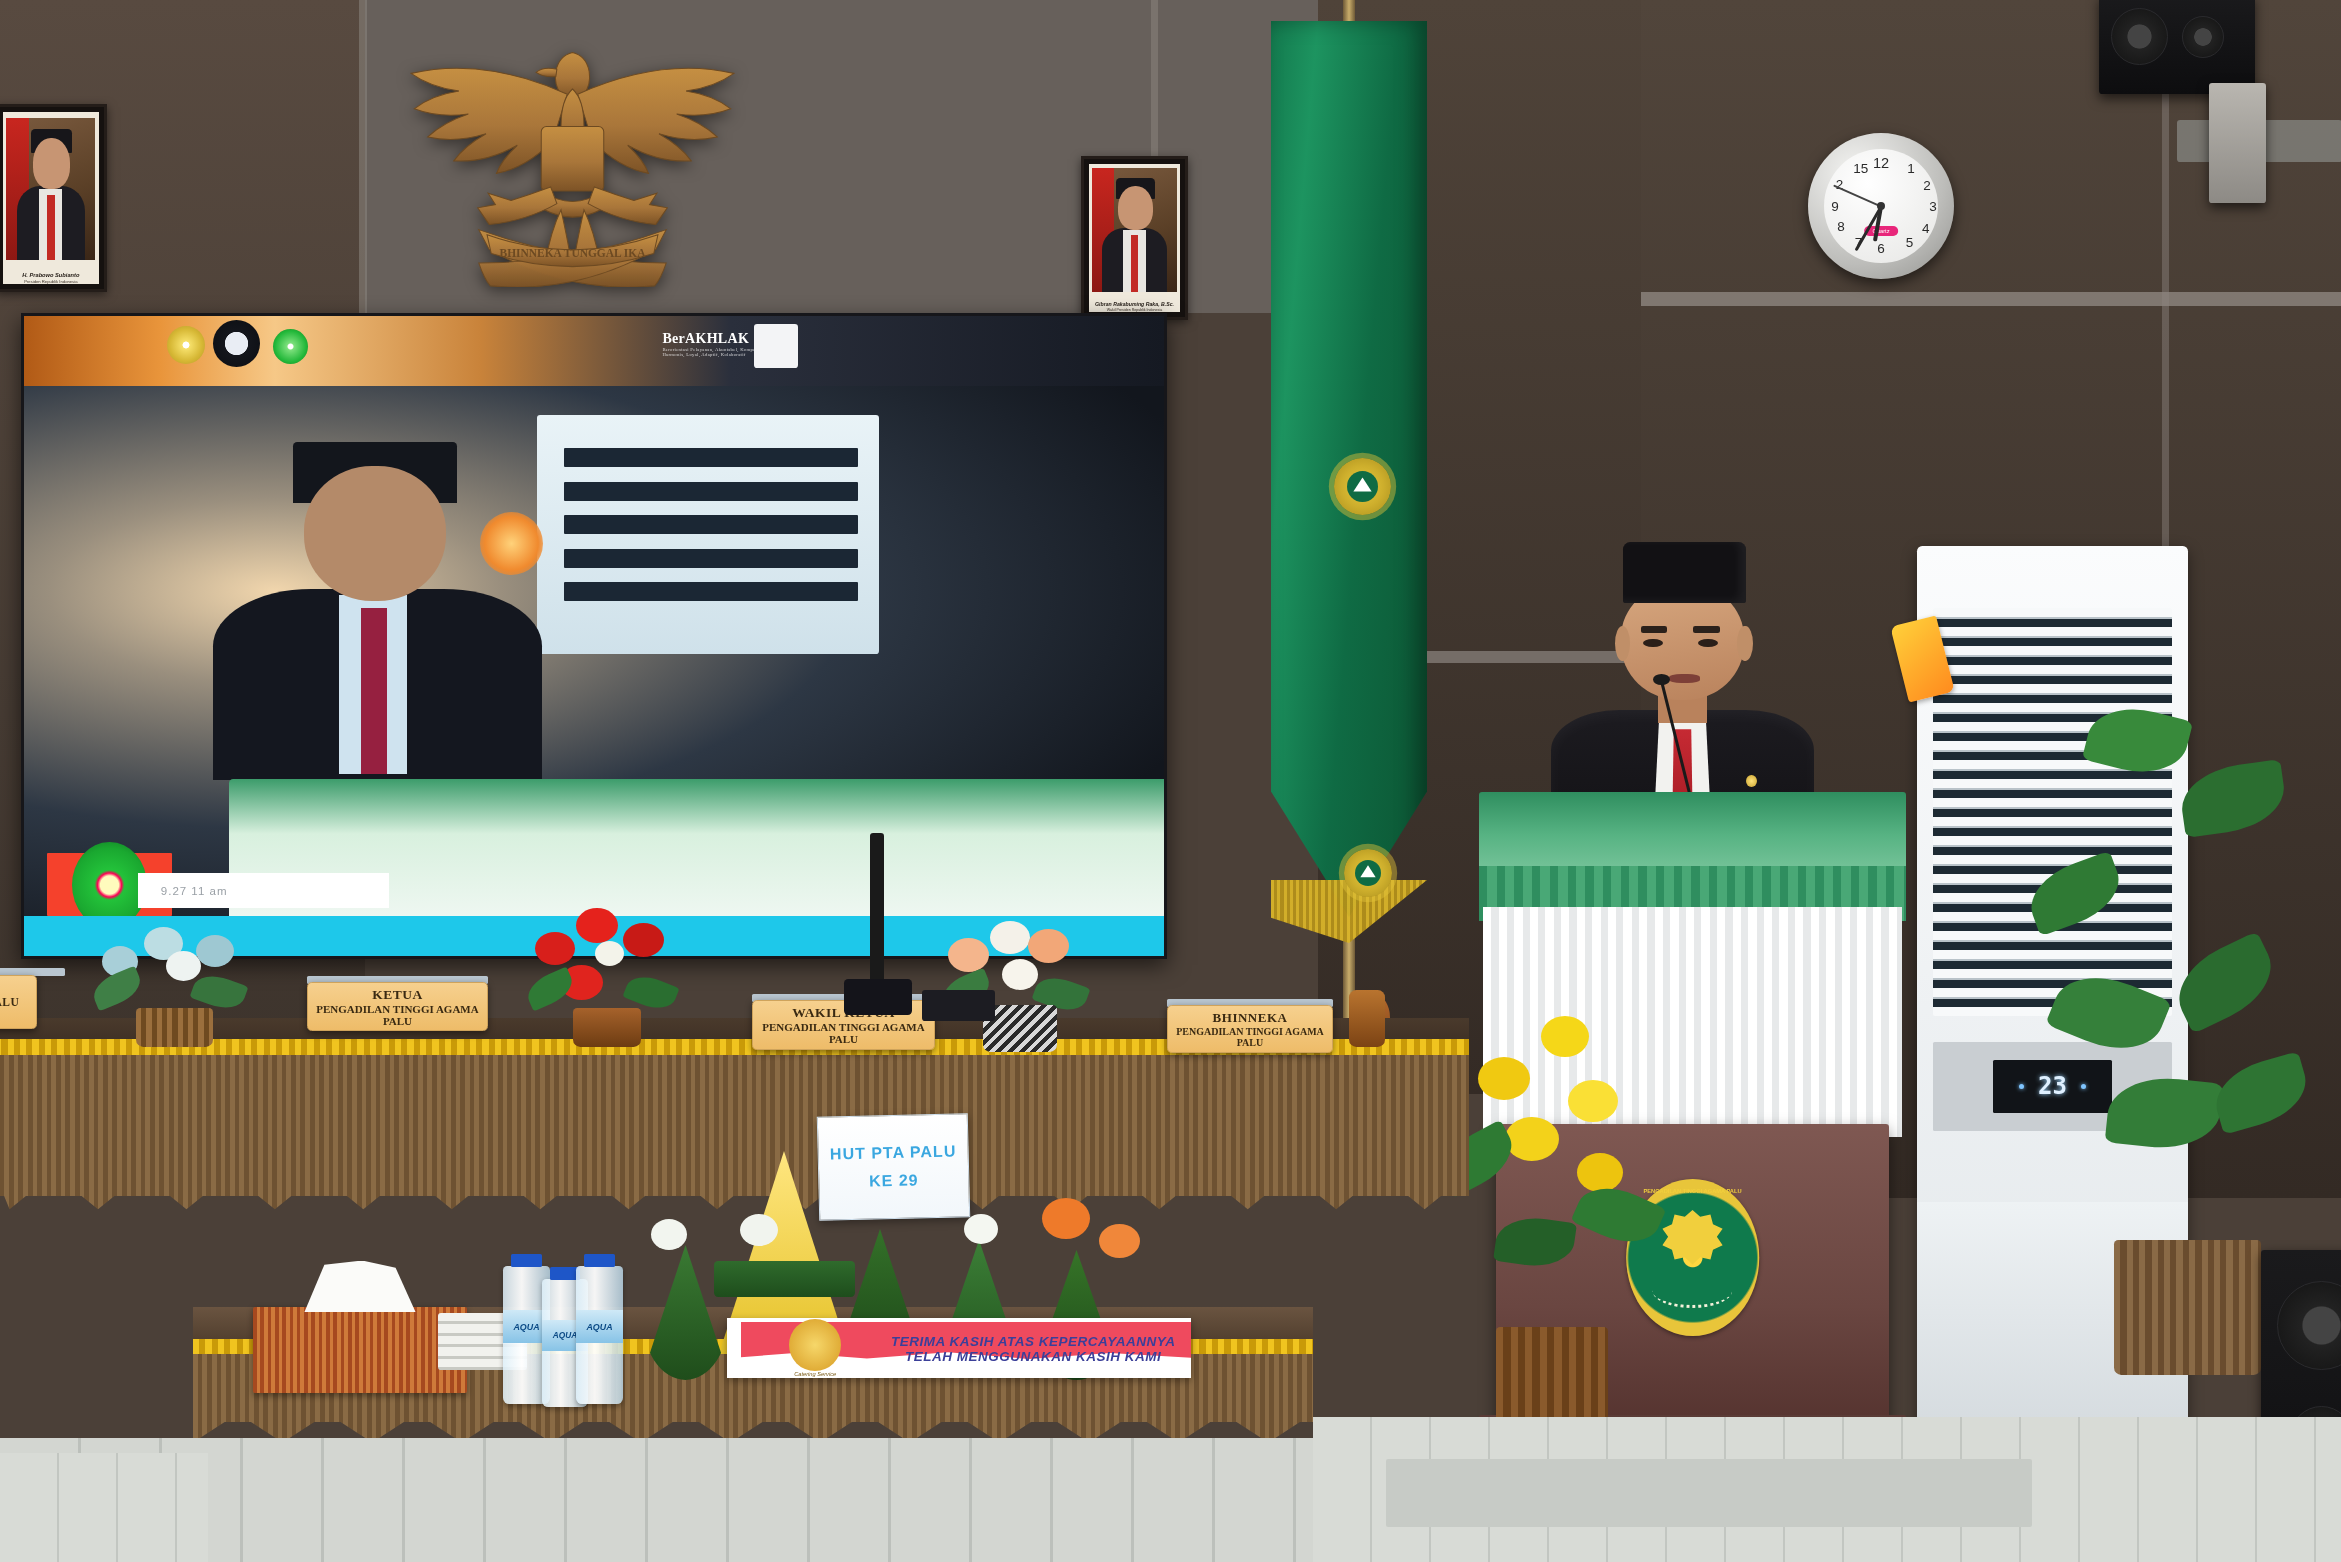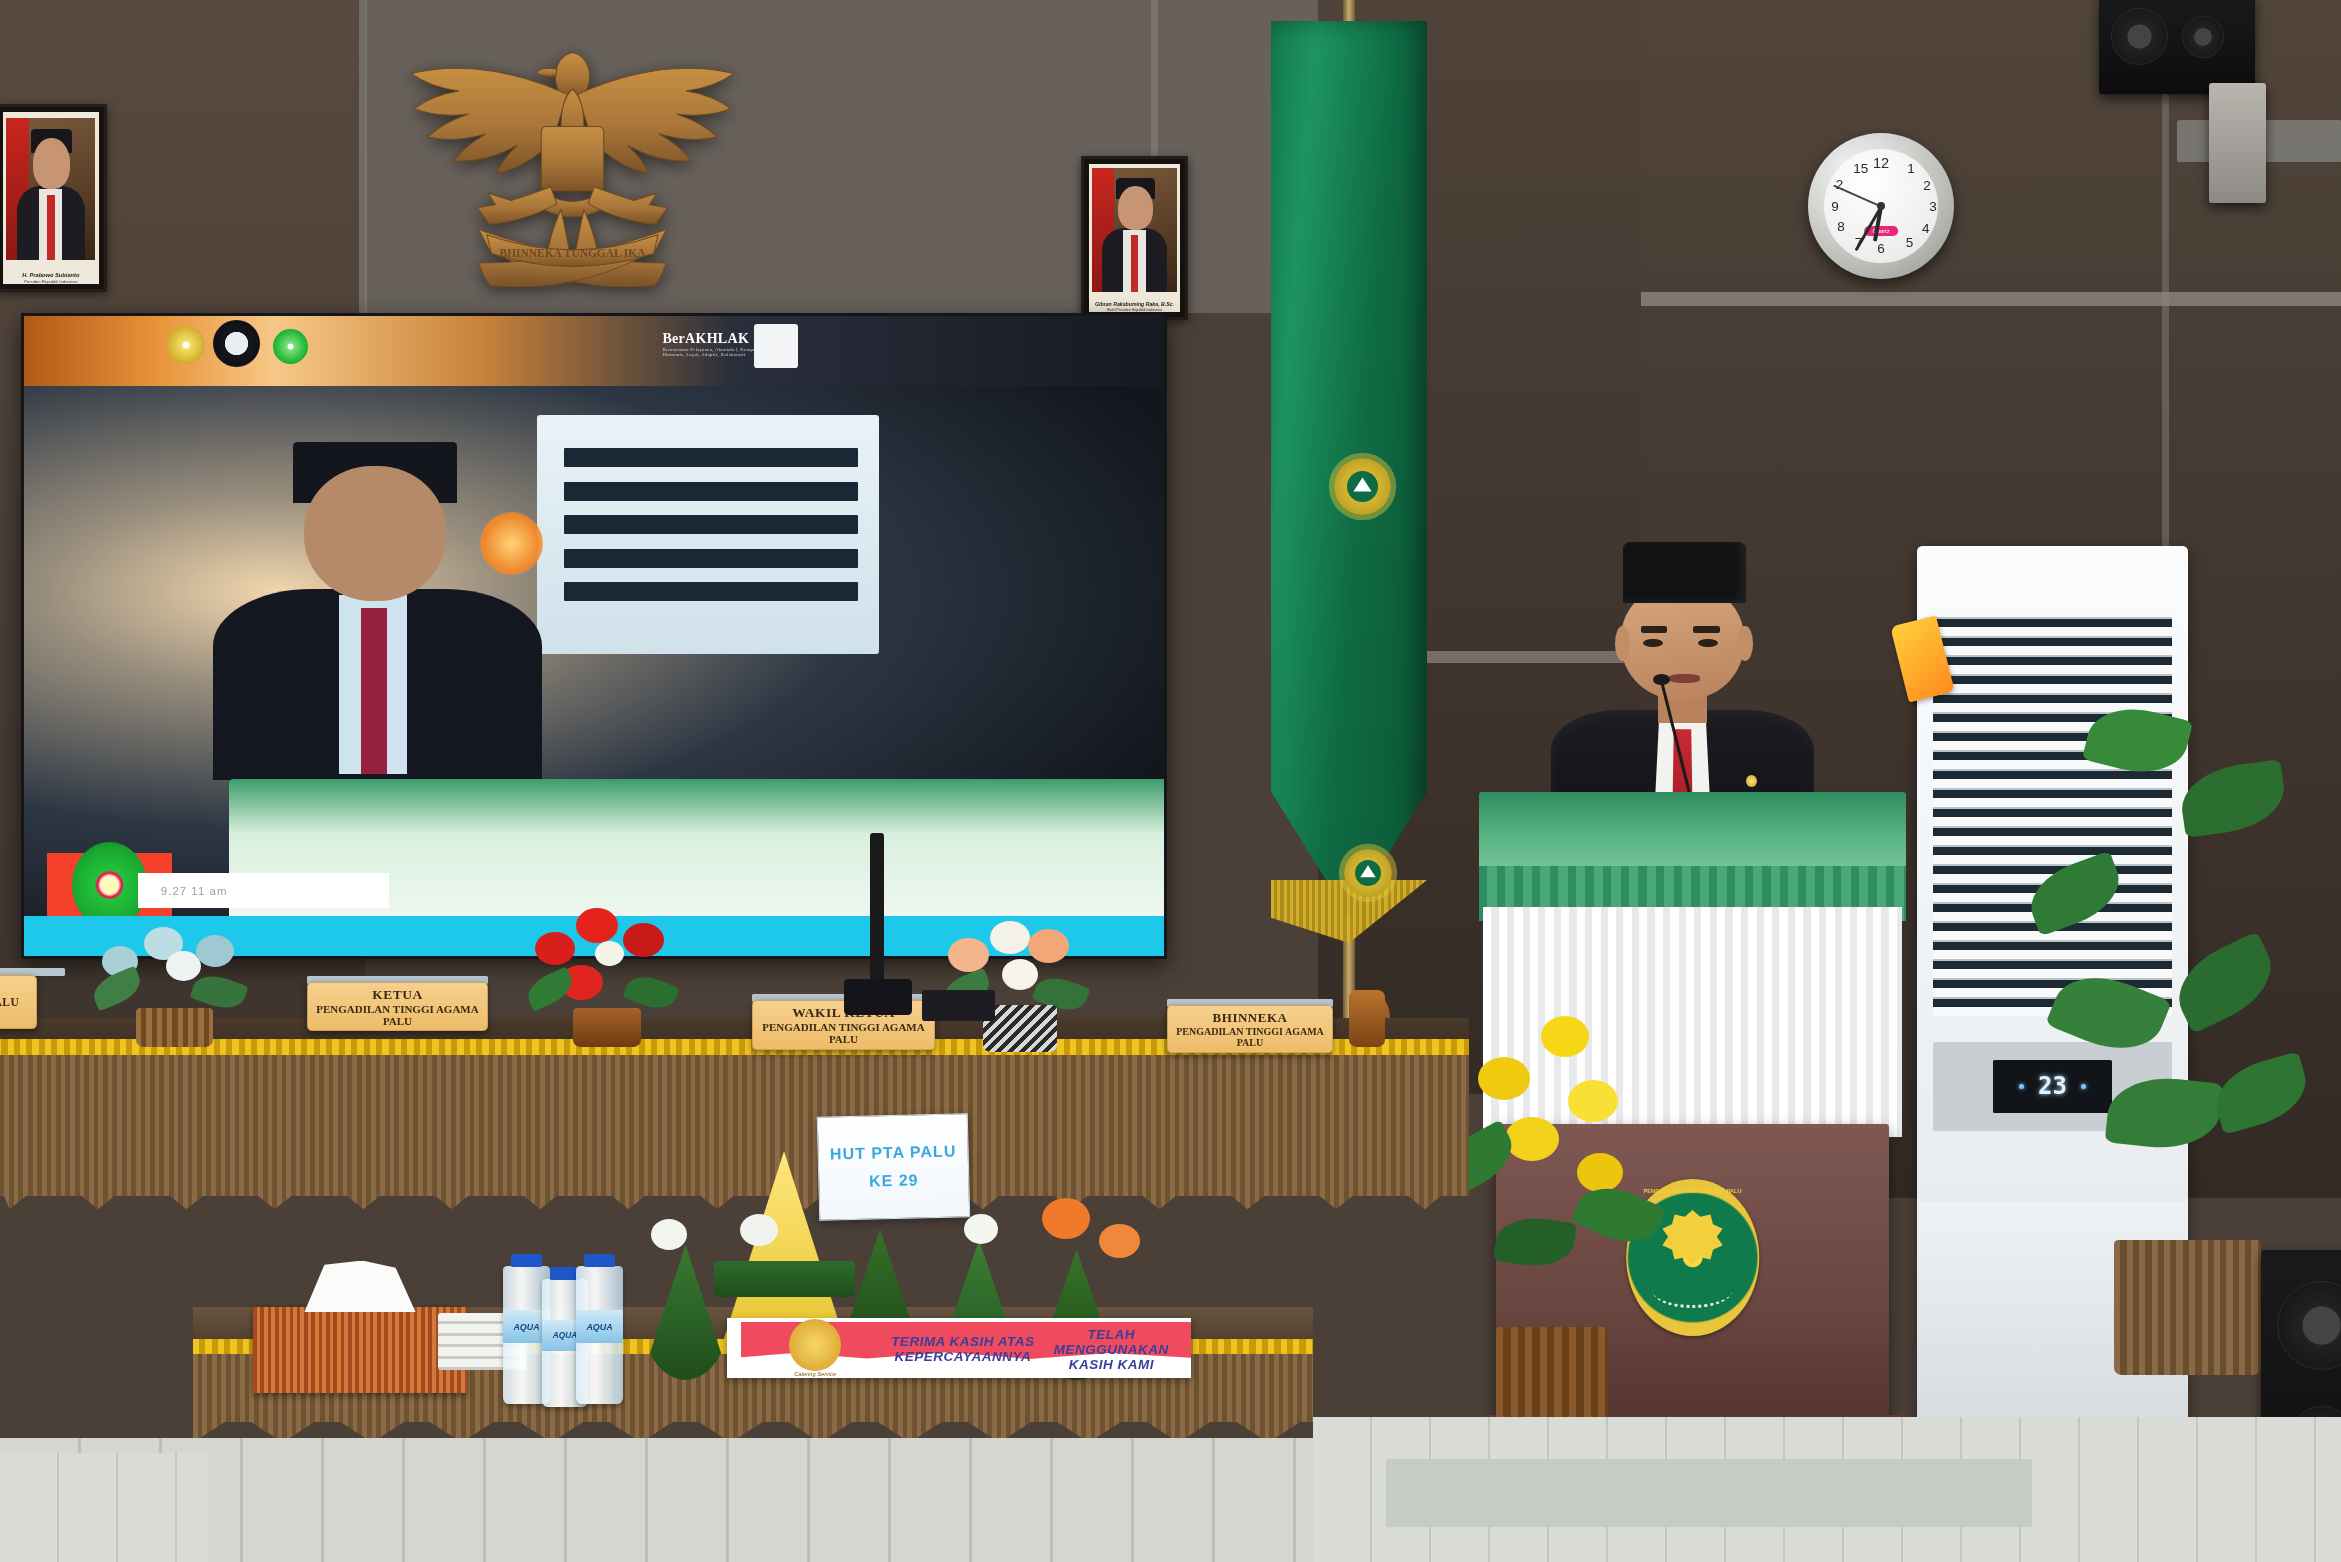--- a/index.html
+++ b/index.html
@@ -199,7 +199,7 @@
   .redbanner .wave { position:absolute; left:3%; right:0; bottom:6%; height:46%; background:#fff;
      clip-path:polygon(0 38%,12% 22%,28% 42%,46% 20%,64% 44%,82% 22%,100% 40%,100% 100%,0 100%); }
   .redbanner .txt { position:absolute; left:34%; right:2%; top:14%; bottom:10%;
-     display:flex; justify-content:center; align-items:center;
+     display:flex; flex-direction:column; justify-content:center; align-items:center;
      color:#3b3f99; font-weight:bold; font-style:italic; letter-spacing:0.5px; text-align:center; }
   .redbanner .logo { position:absolute; left:10%; top:12%; width:18%; height:76%;
      display:flex; flex-direction:column; align-items:center; justify-content:center; }

